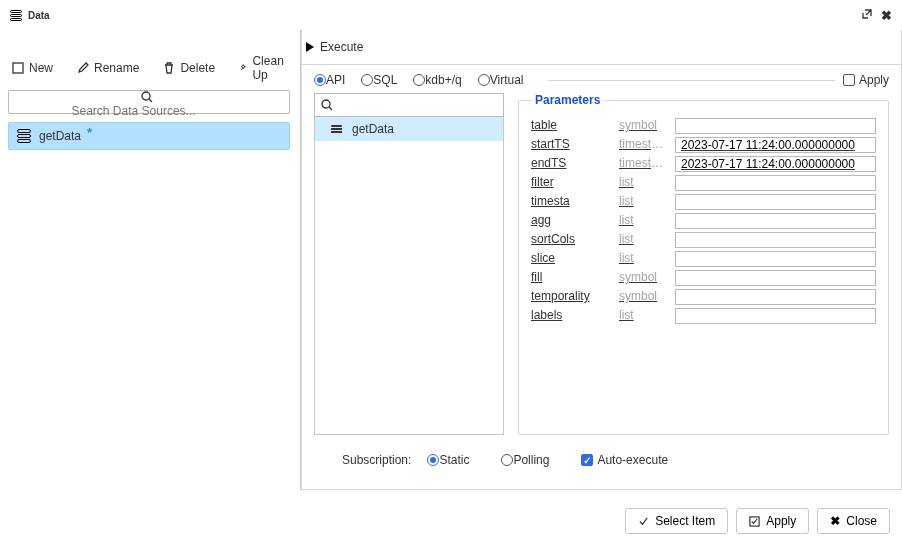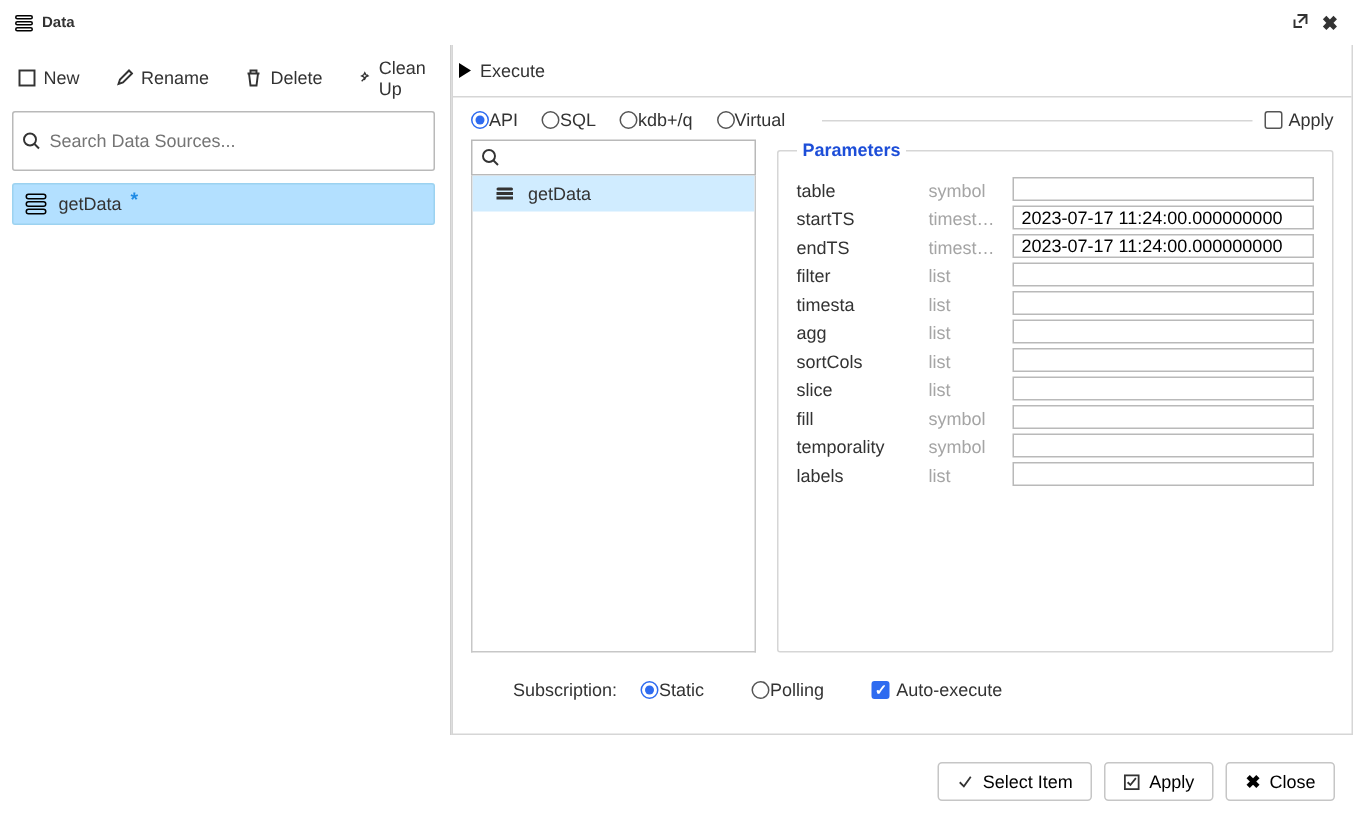--- a/index.html
+++ b/index.html
@@ -43,7 +43,7 @@
 .right-pane{flex:1;display:flex;flex-direction:column;border:1px solid var(--border);border-top:none;}
 
 .tool-row{display:flex;align-items:center;gap:24px;padding:0 4px 8px 4px;}
-.tool-btn{display:flex;align-items:center;gap:5px;cursor:pointer;}
+.tool-btn{display:flex;align-items:center;gap:5px;cursor:pointer;margin-top:16px;}
 .tool-btn svg{width:12px;height:12px;}
 .search-box{
   position:relative;display:flex;align-items:center;

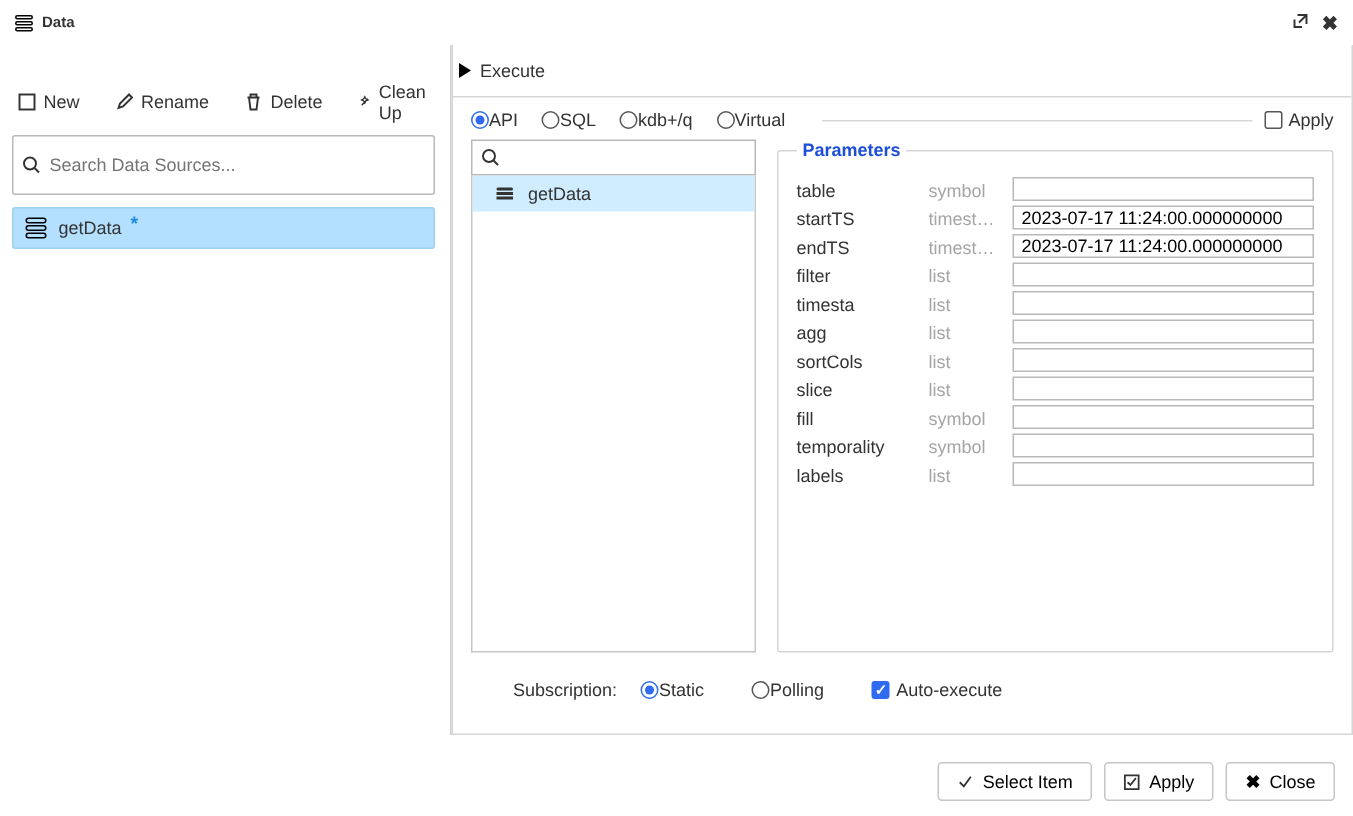--- a/index.html
+++ b/index.html
@@ -48,7 +48,7 @@
 .search-box{
   position:relative;display:flex;align-items:center;
   border:1px solid var(--field-border);border-radius:2px;
-  height:40px;padding:0 6px;margin-bottom:6px;
+  height:24px;padding:0 6px;margin-bottom:6px;flex-direction:column;
 }
 .search-box svg{width:12px;height:12px;margin-right:4px;flex:none;}
 .search-box input{flex:1;border:none;outline:none;font:inherit;background:transparent;}

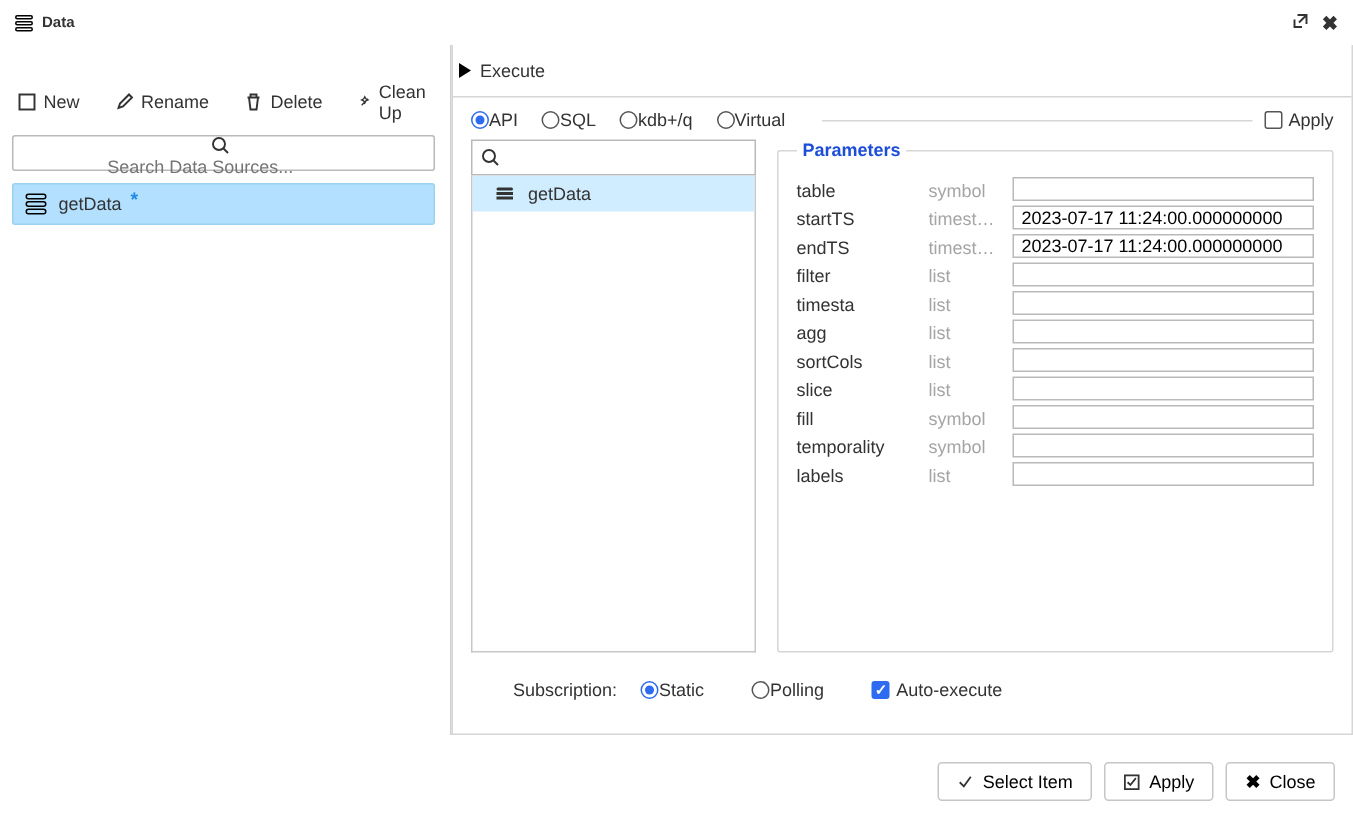--- a/index.html
+++ b/index.html
@@ -95,7 +95,7 @@
   padding:8px 12px 12px 12px;margin:0;min-width:0;
 }
 fieldset.params legend{padding:0 4px;font-weight:700;color:#1d4ed8;font-size:12px;}
-.param-row{display:flex;align-items:flex-end;margin:3px 0;gap:6px;}
+.param-row{display:flex;align-items:flex-start;margin:3px 0;gap:6px;text-decoration:underline;}
 .param-name{flex:0 0 82px;}
 .param-type{flex:0 0 50px;color:var(--muted);overflow:hidden;text-overflow:ellipsis;white-space:nowrap;}
 .param-input{flex:1;height:16px;border:1px solid var(--field-border);padding:0 5px;font:inherit;outline:none;}

